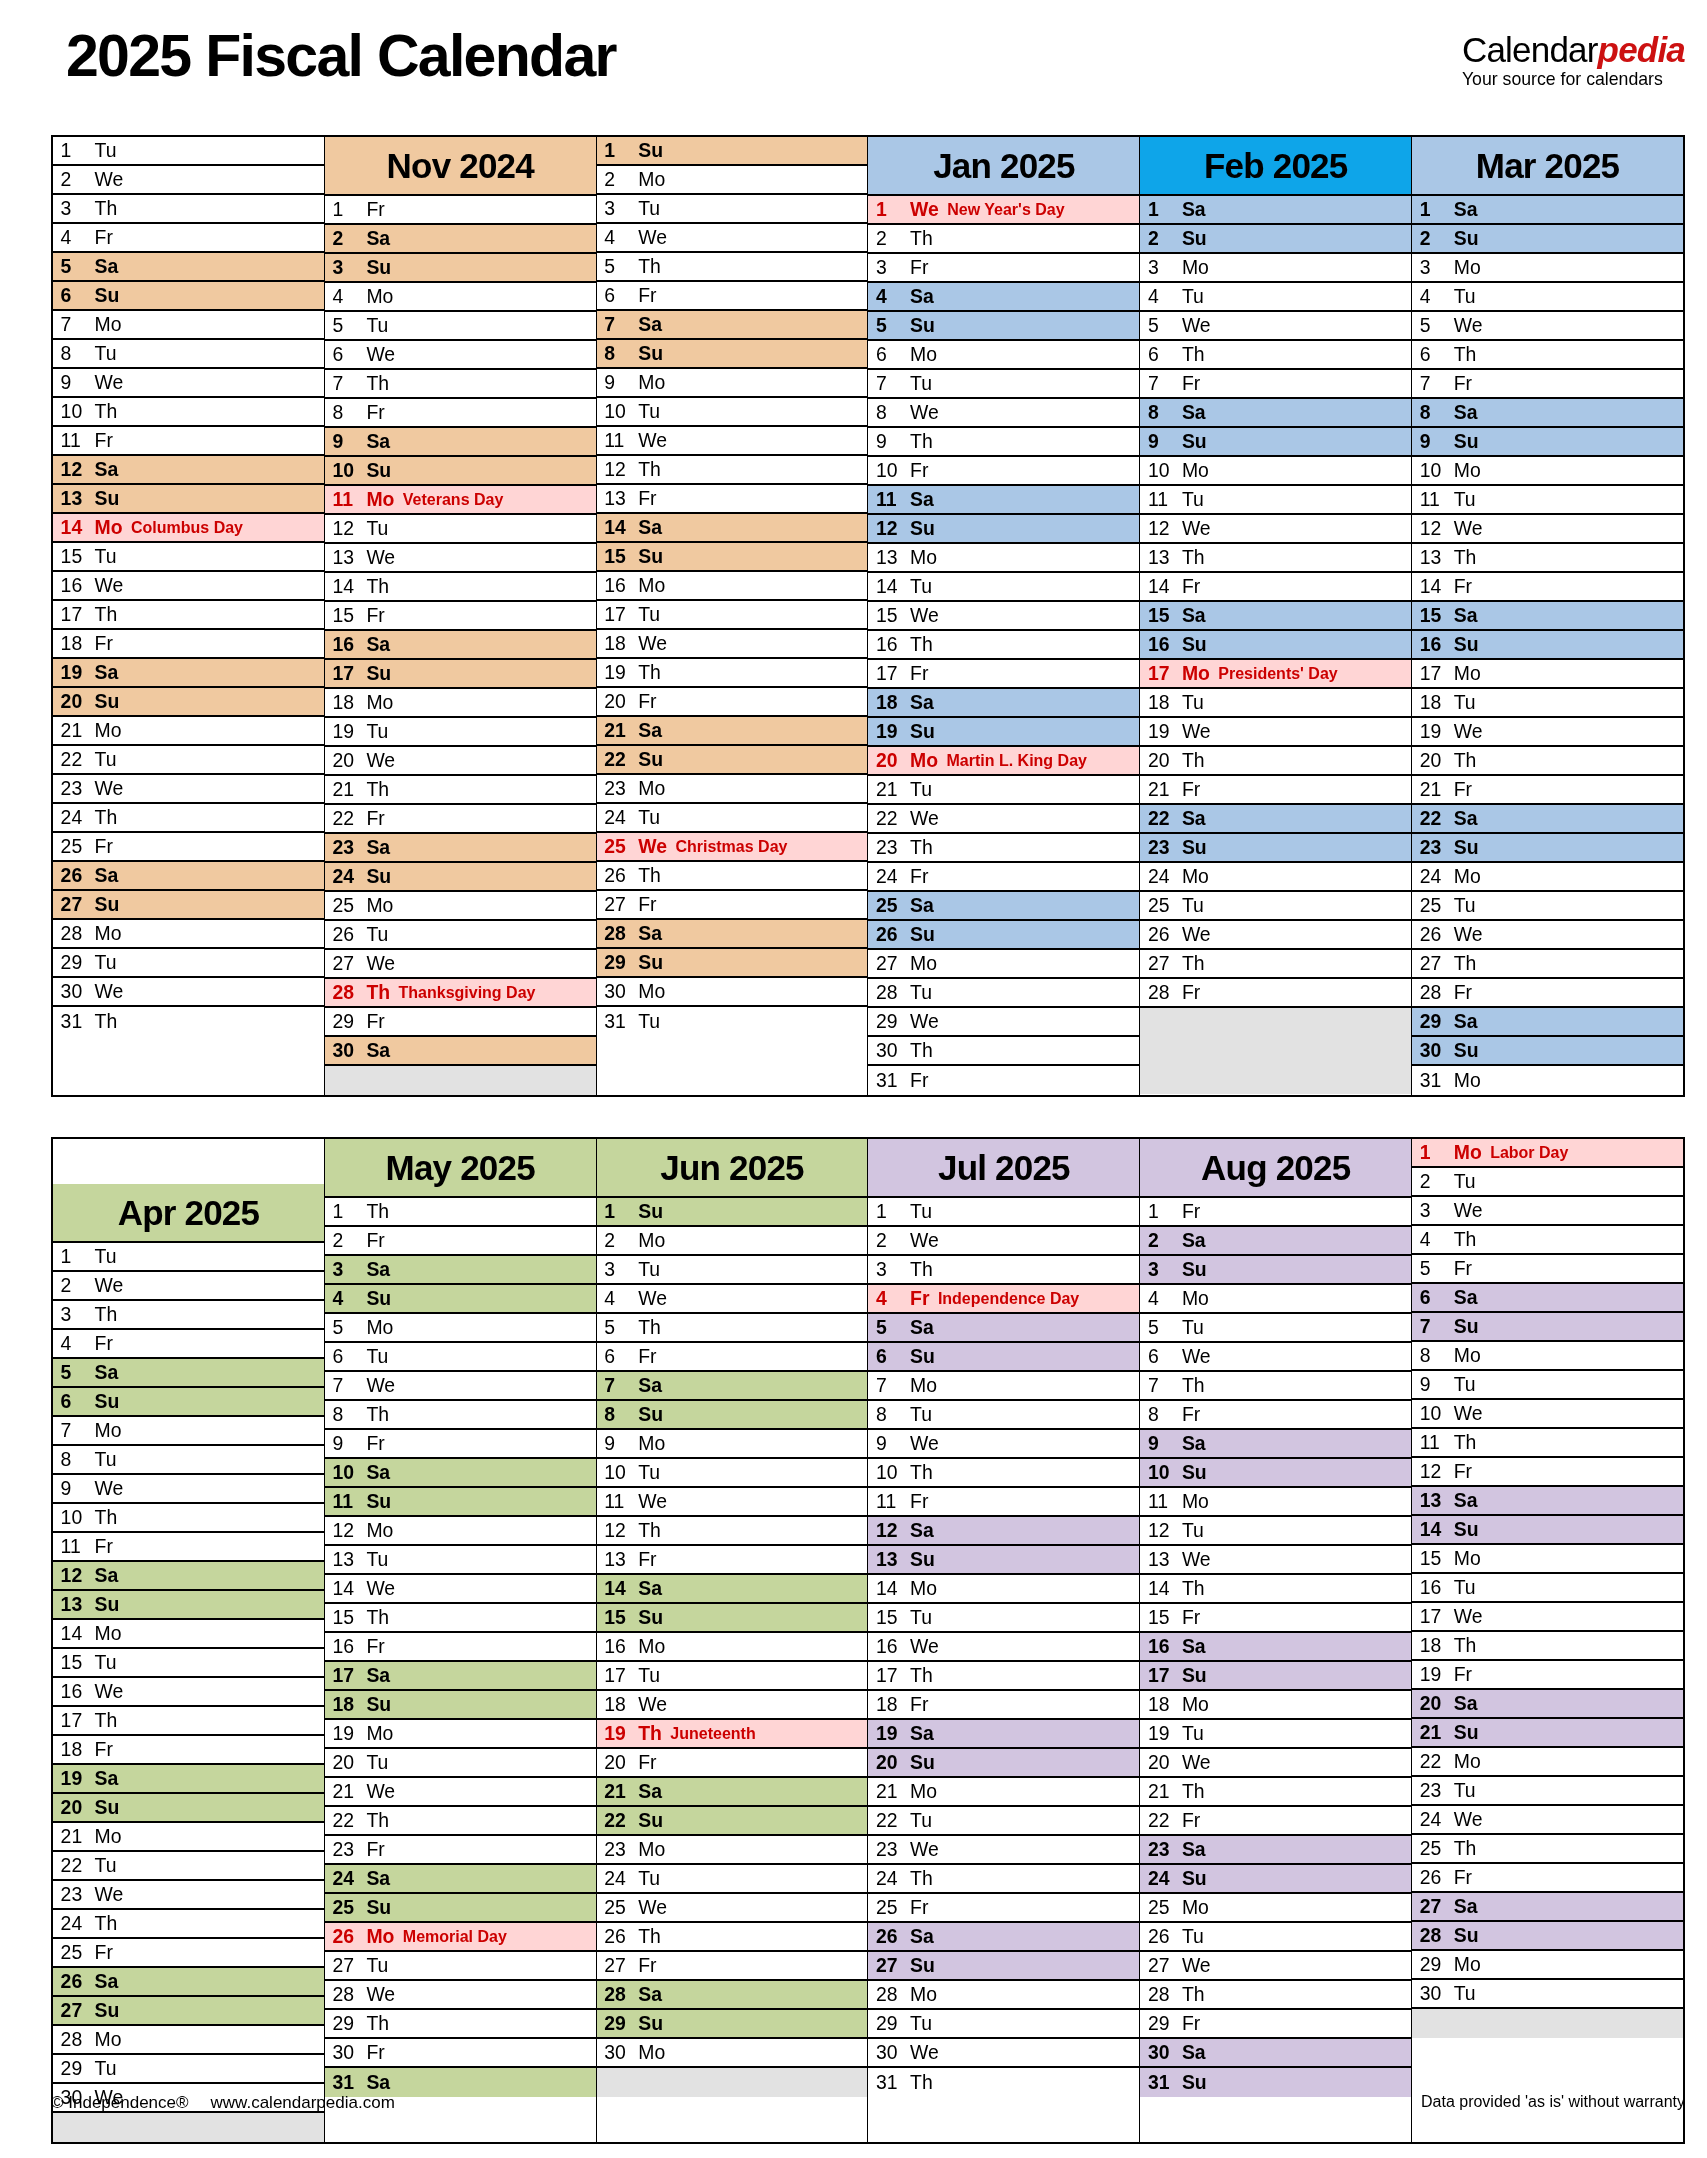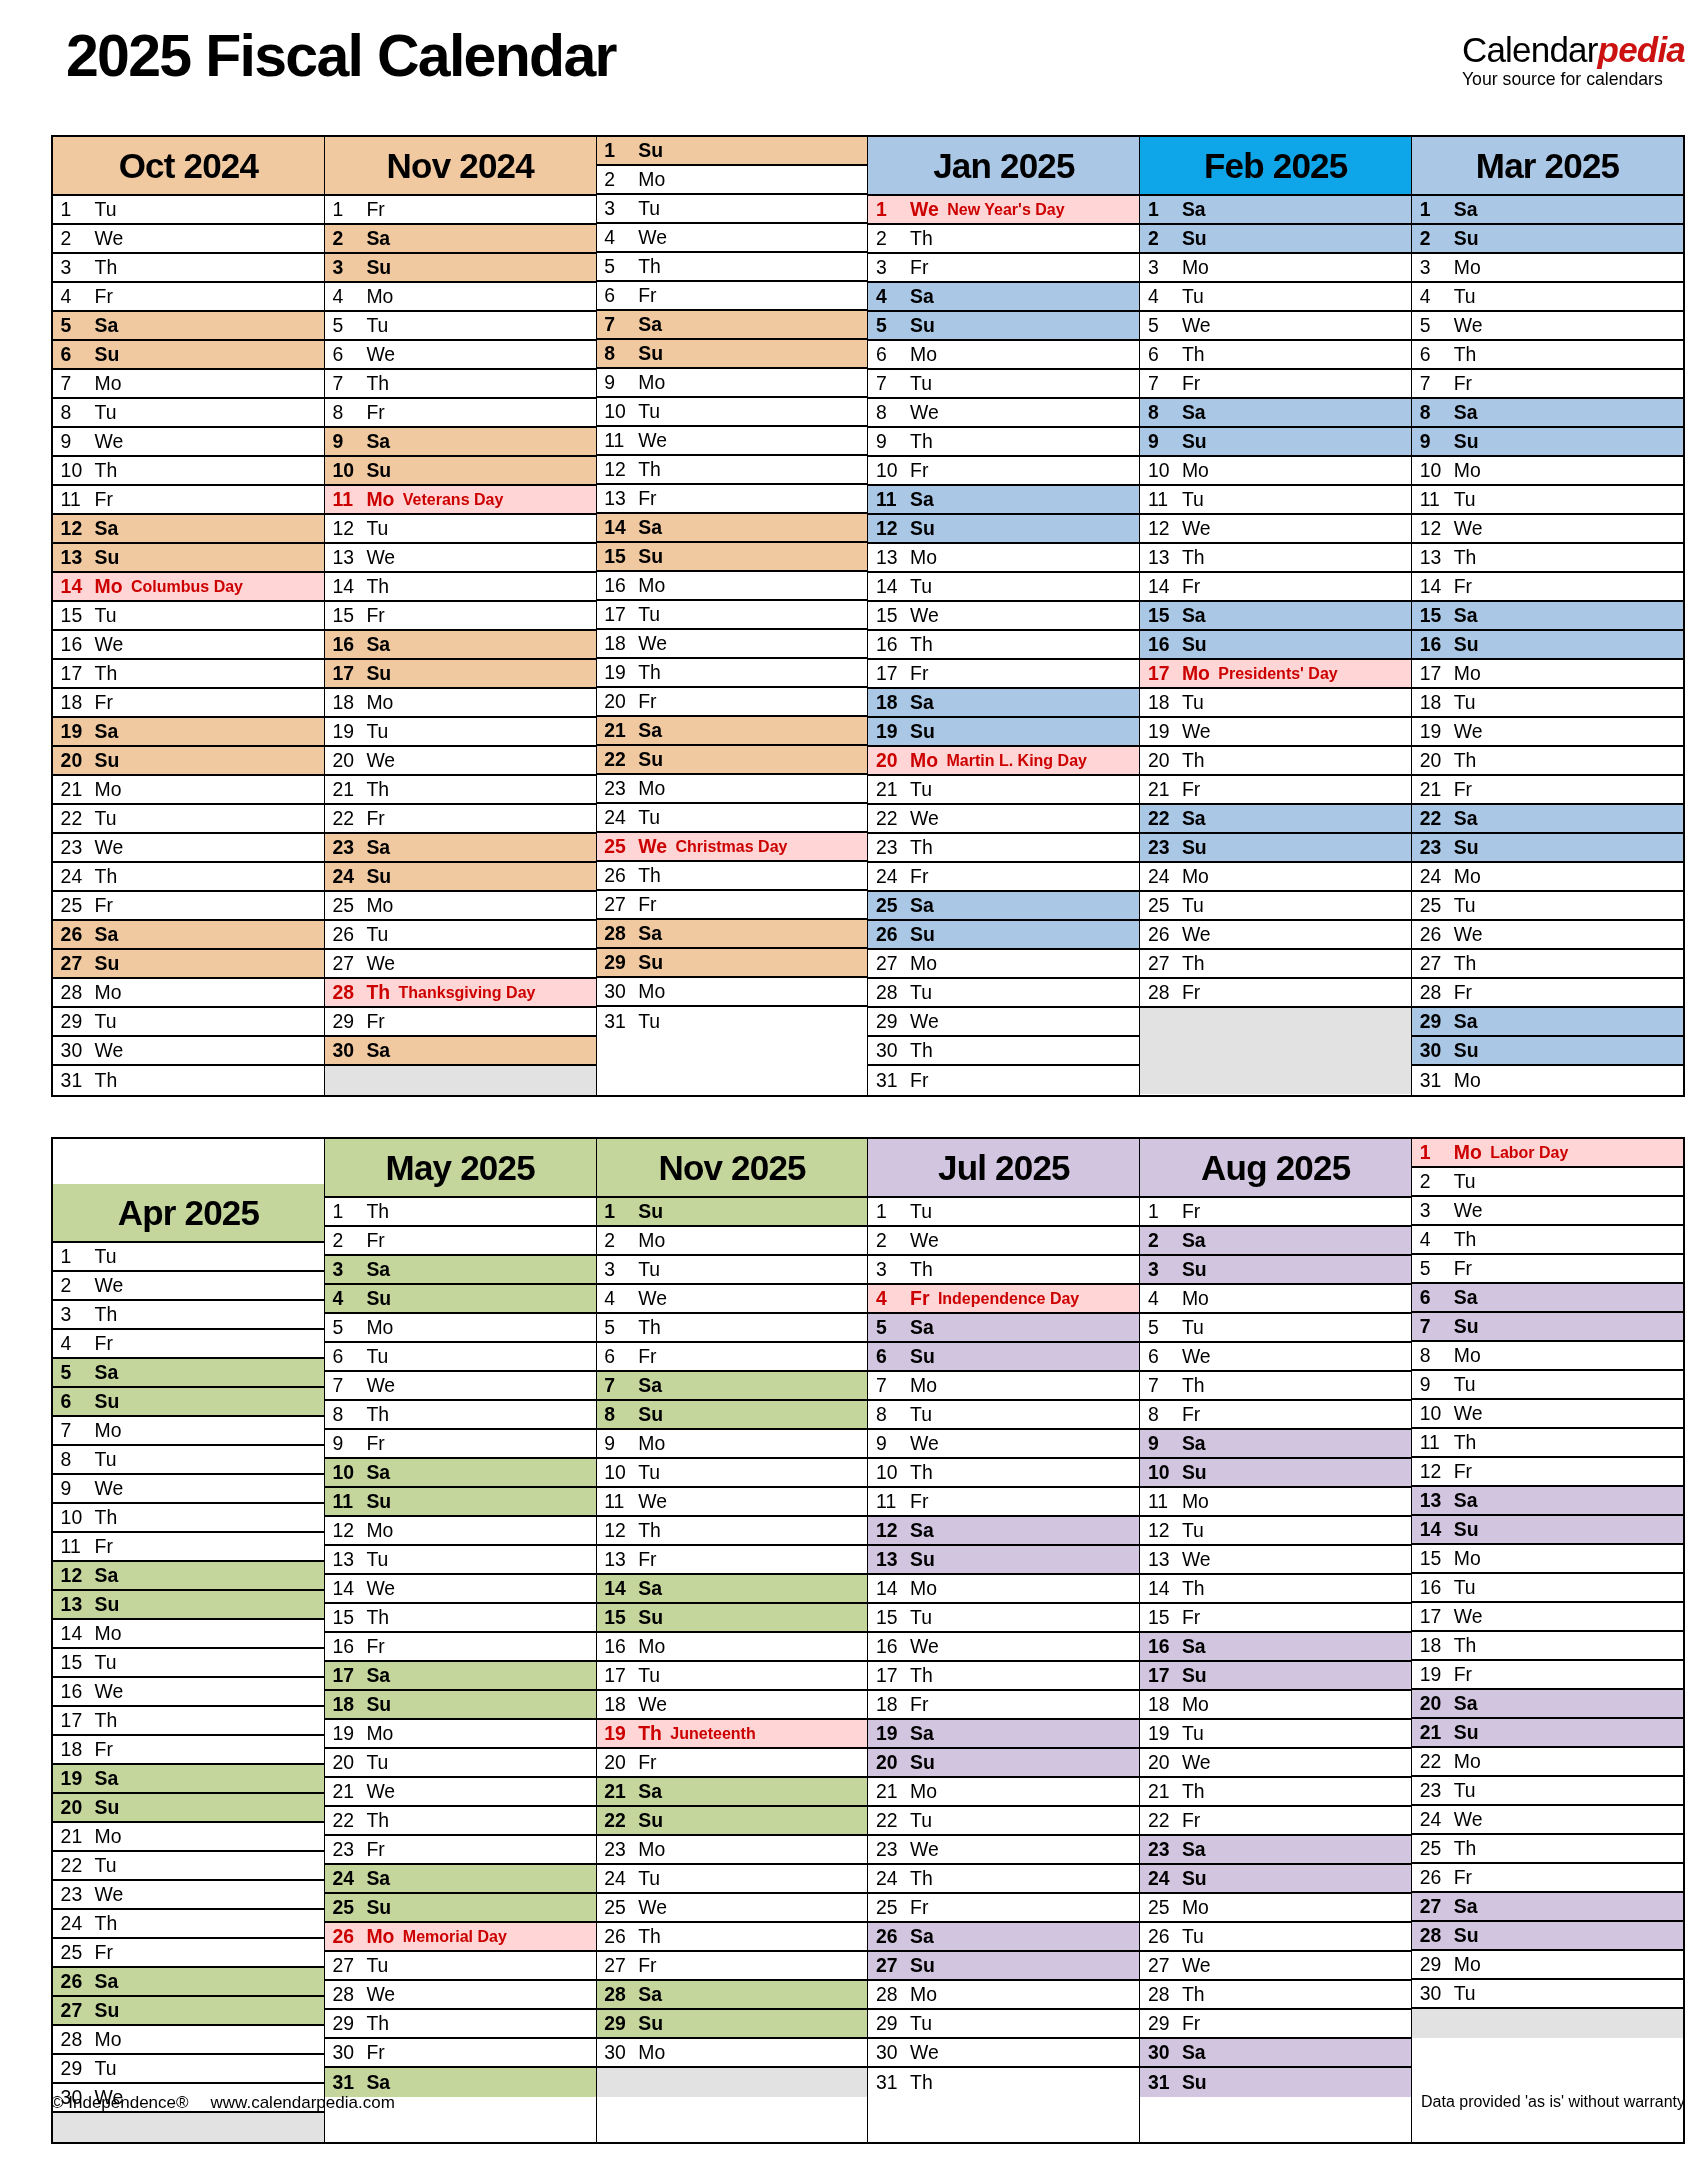--- a/index.html
+++ b/index.html
@@ -87,7 +87,6 @@
 
 <div id="table1" class="cal-table table-1">
     <div class="month-col">
-      <div class="month-header" style="background: rgb(240, 201, 160);">Oct 2024</div>
       <div class="day-cell">
         <span class="num">1</span>
         <span class="wd">Tu</span>

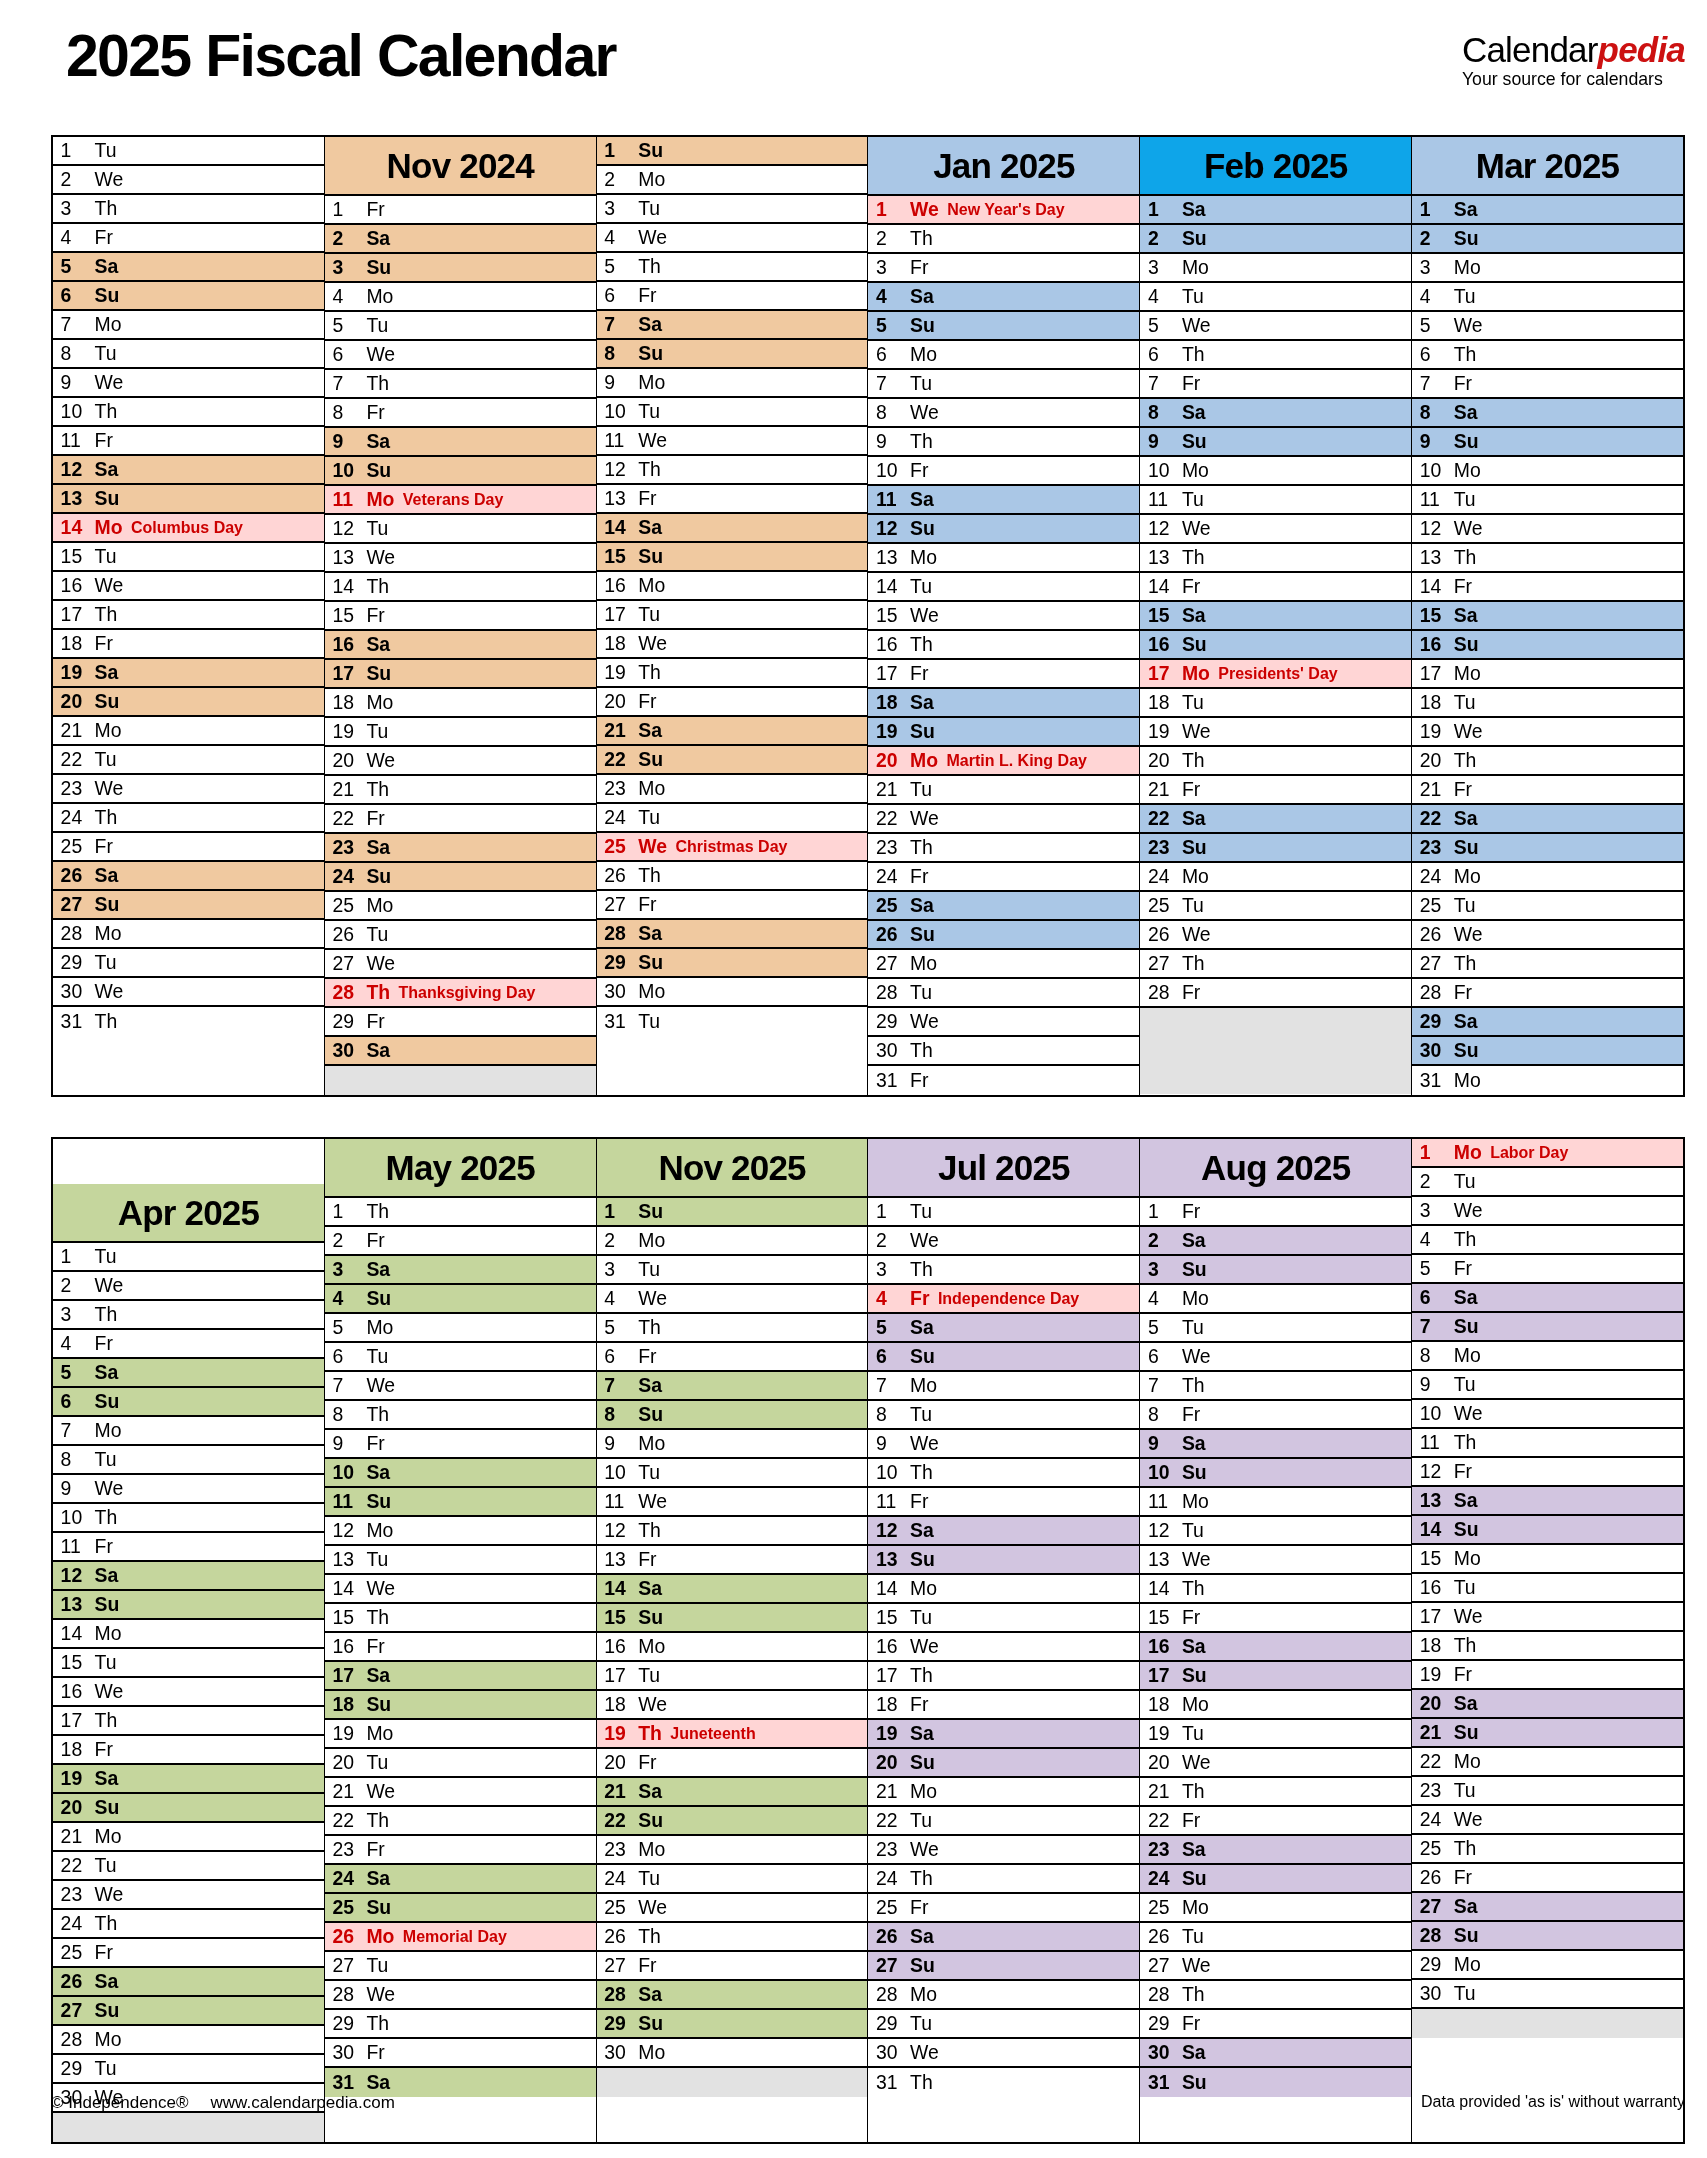--- a/index.html
+++ b/index.html
@@ -1095,7 +1095,7 @@
       </div>
     </div>
     <div class="month-col">
-      <div class="month-header" style="background: rgb(197, 214, 157);">Nov 2025</div>
+      <div class="month-header" style="background: rgb(197, 214, 157);">Jun 2025</div>
       <div class="day-cell weekend" style="background: rgb(197, 214, 157);">
         <span class="num">1</span>
         <span class="wd">Su</span>

